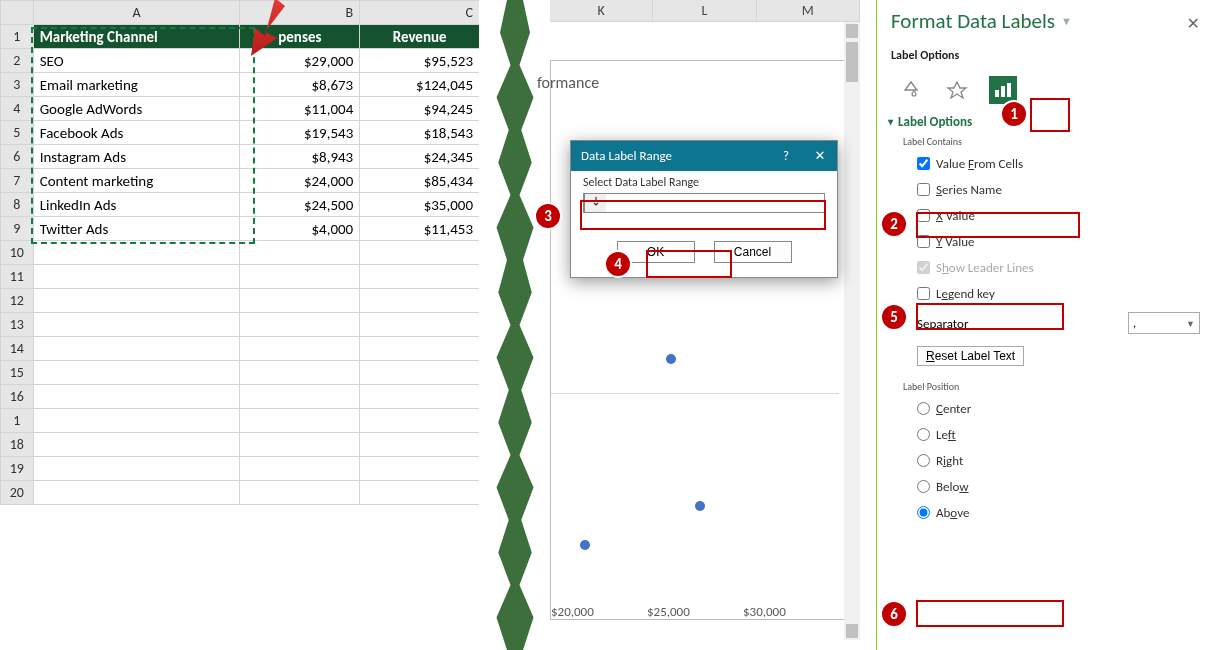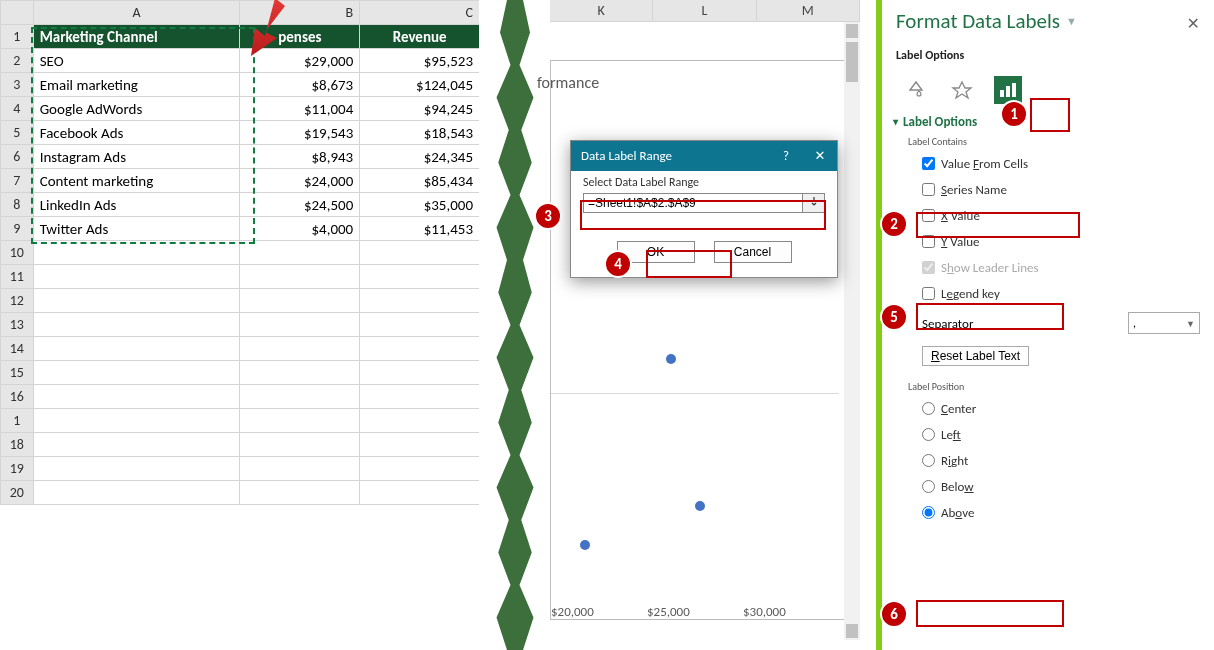--- a/index.html
+++ b/index.html
@@ -276,7 +276,7 @@
     top: 0;
     width: 338px;
     height: 650px;
-    border-left: 6px solid #84cc16;
+    border-left: 1px solid #84cc16;
     background: #fff;
     padding: 8px 14px 0 14px;
     z-index: 10;

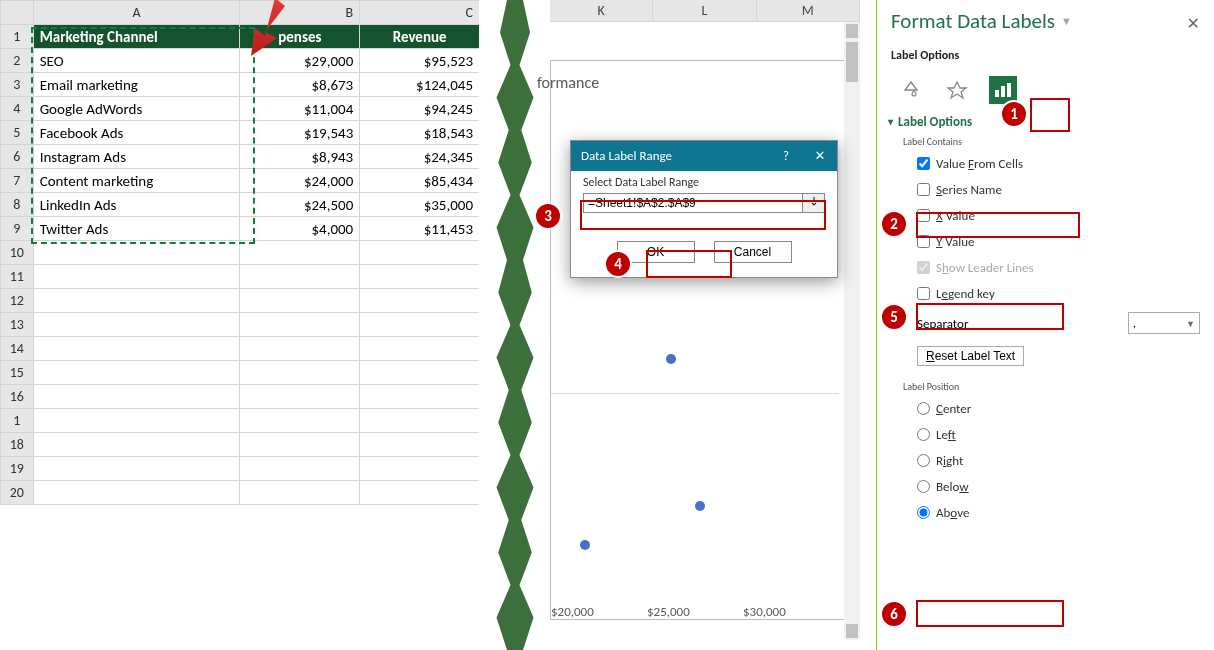--- a/index.html
+++ b/index.html
@@ -591,7 +591,6 @@
   <div class="dialog-body">
     <label>Select Data Label Range</label>
     <div class="range-input-wrap">
-      <input class="range-input" value="=Sheet1!$A$2:$A$9" style="">
       <div class="range-collapse">
         <svg width="12" height="12" viewBox="0 0 12 12">
             <path d="M2 6h8M6 2v4" stroke="#333" stroke-width="1.2" fill="none"></path>

